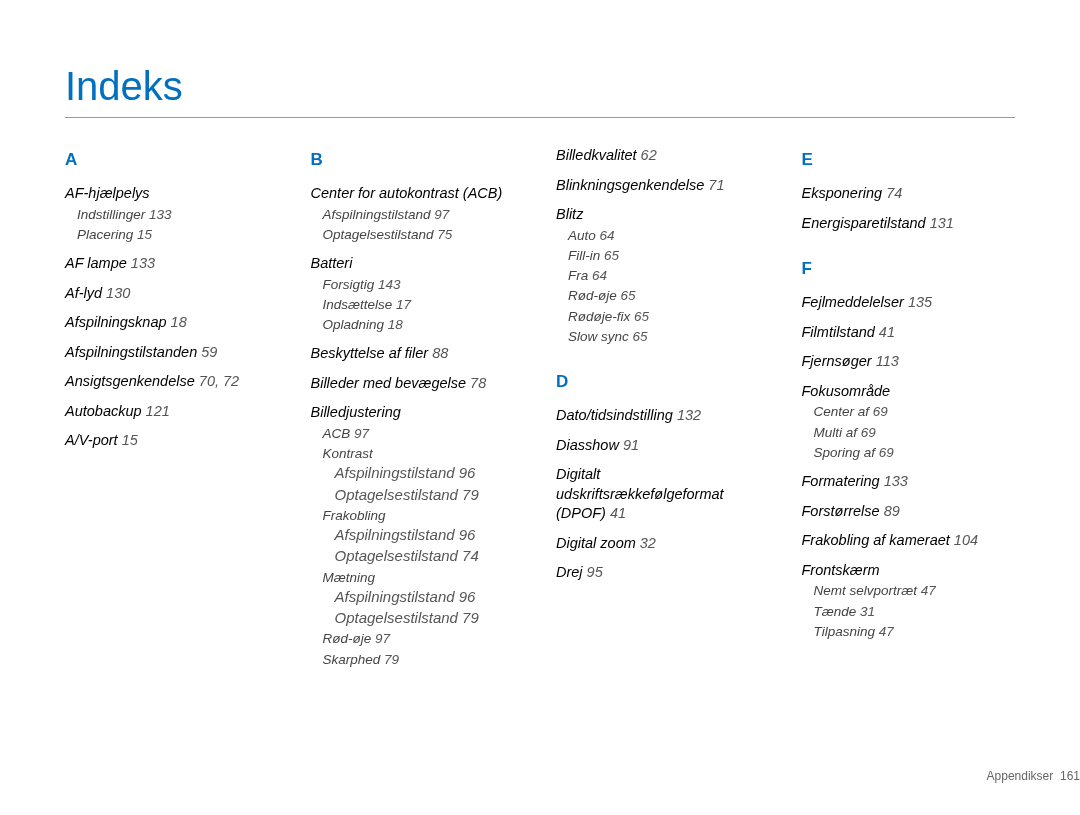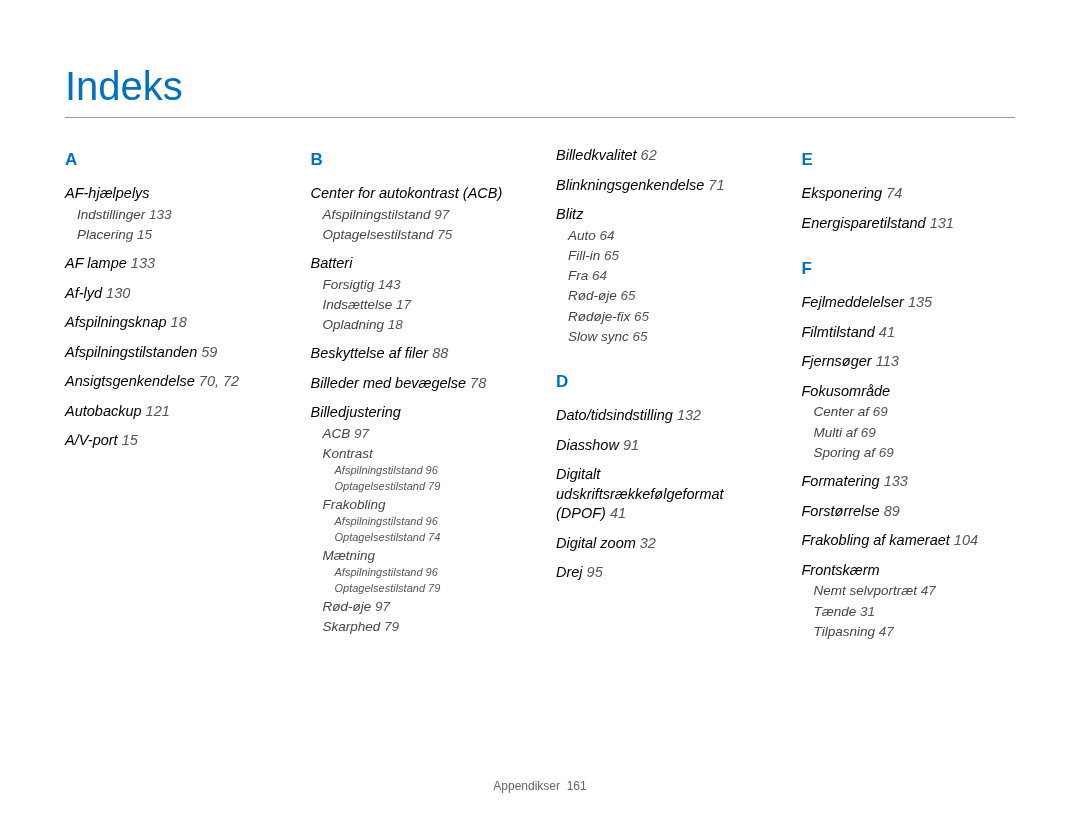--- a/index.html
+++ b/index.html
@@ -54,7 +54,7 @@
   .sub .line { margin-bottom: 2px; }
   .subsub {
     padding-left: 12px;
-    font-size: 11px;
+    font-size: 15px;
     color: #555;
   }
   .subsub .line { margin-bottom: 1px; }

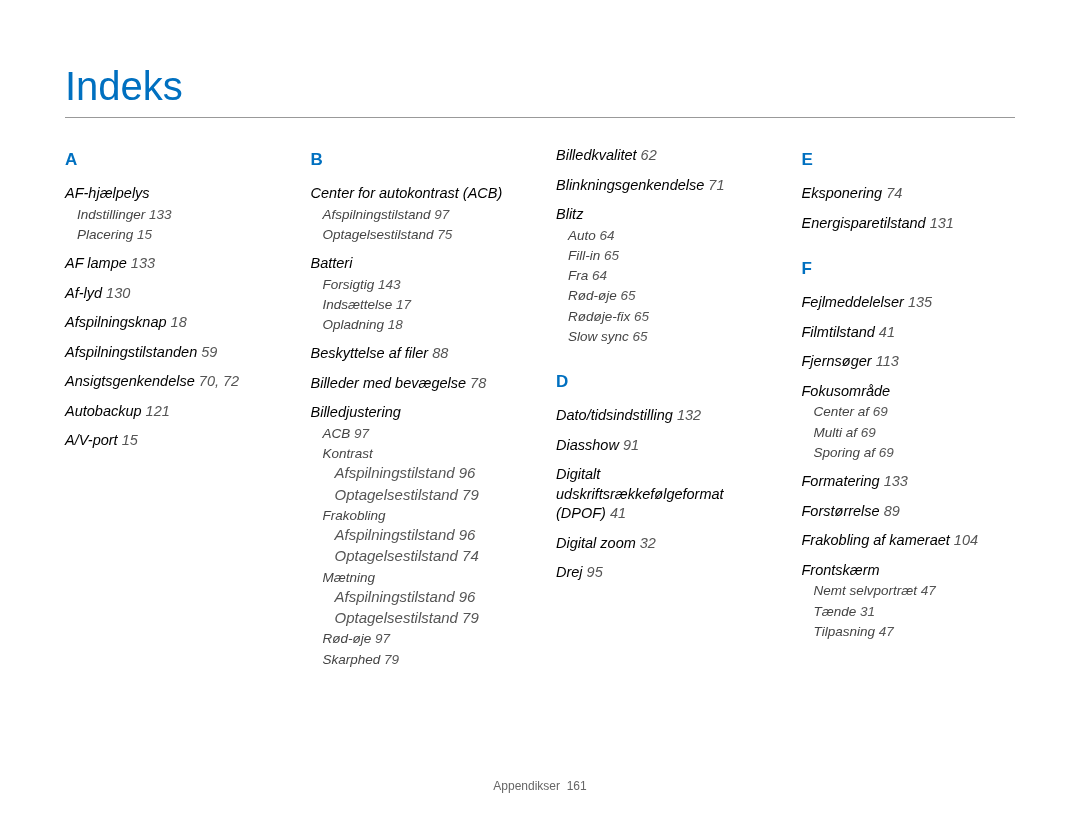--- a/index.html
+++ b/index.html
@@ -60,9 +60,9 @@
   .subsub .line { margin-bottom: 1px; }
   .footer {
     position: absolute;
-    bottom: 22px;
+    bottom: 32px;
     left: 0; right: 0;
-    text-align: center;
+    text-align: right;
     font-size: 12px;
     color: #666;
   }

